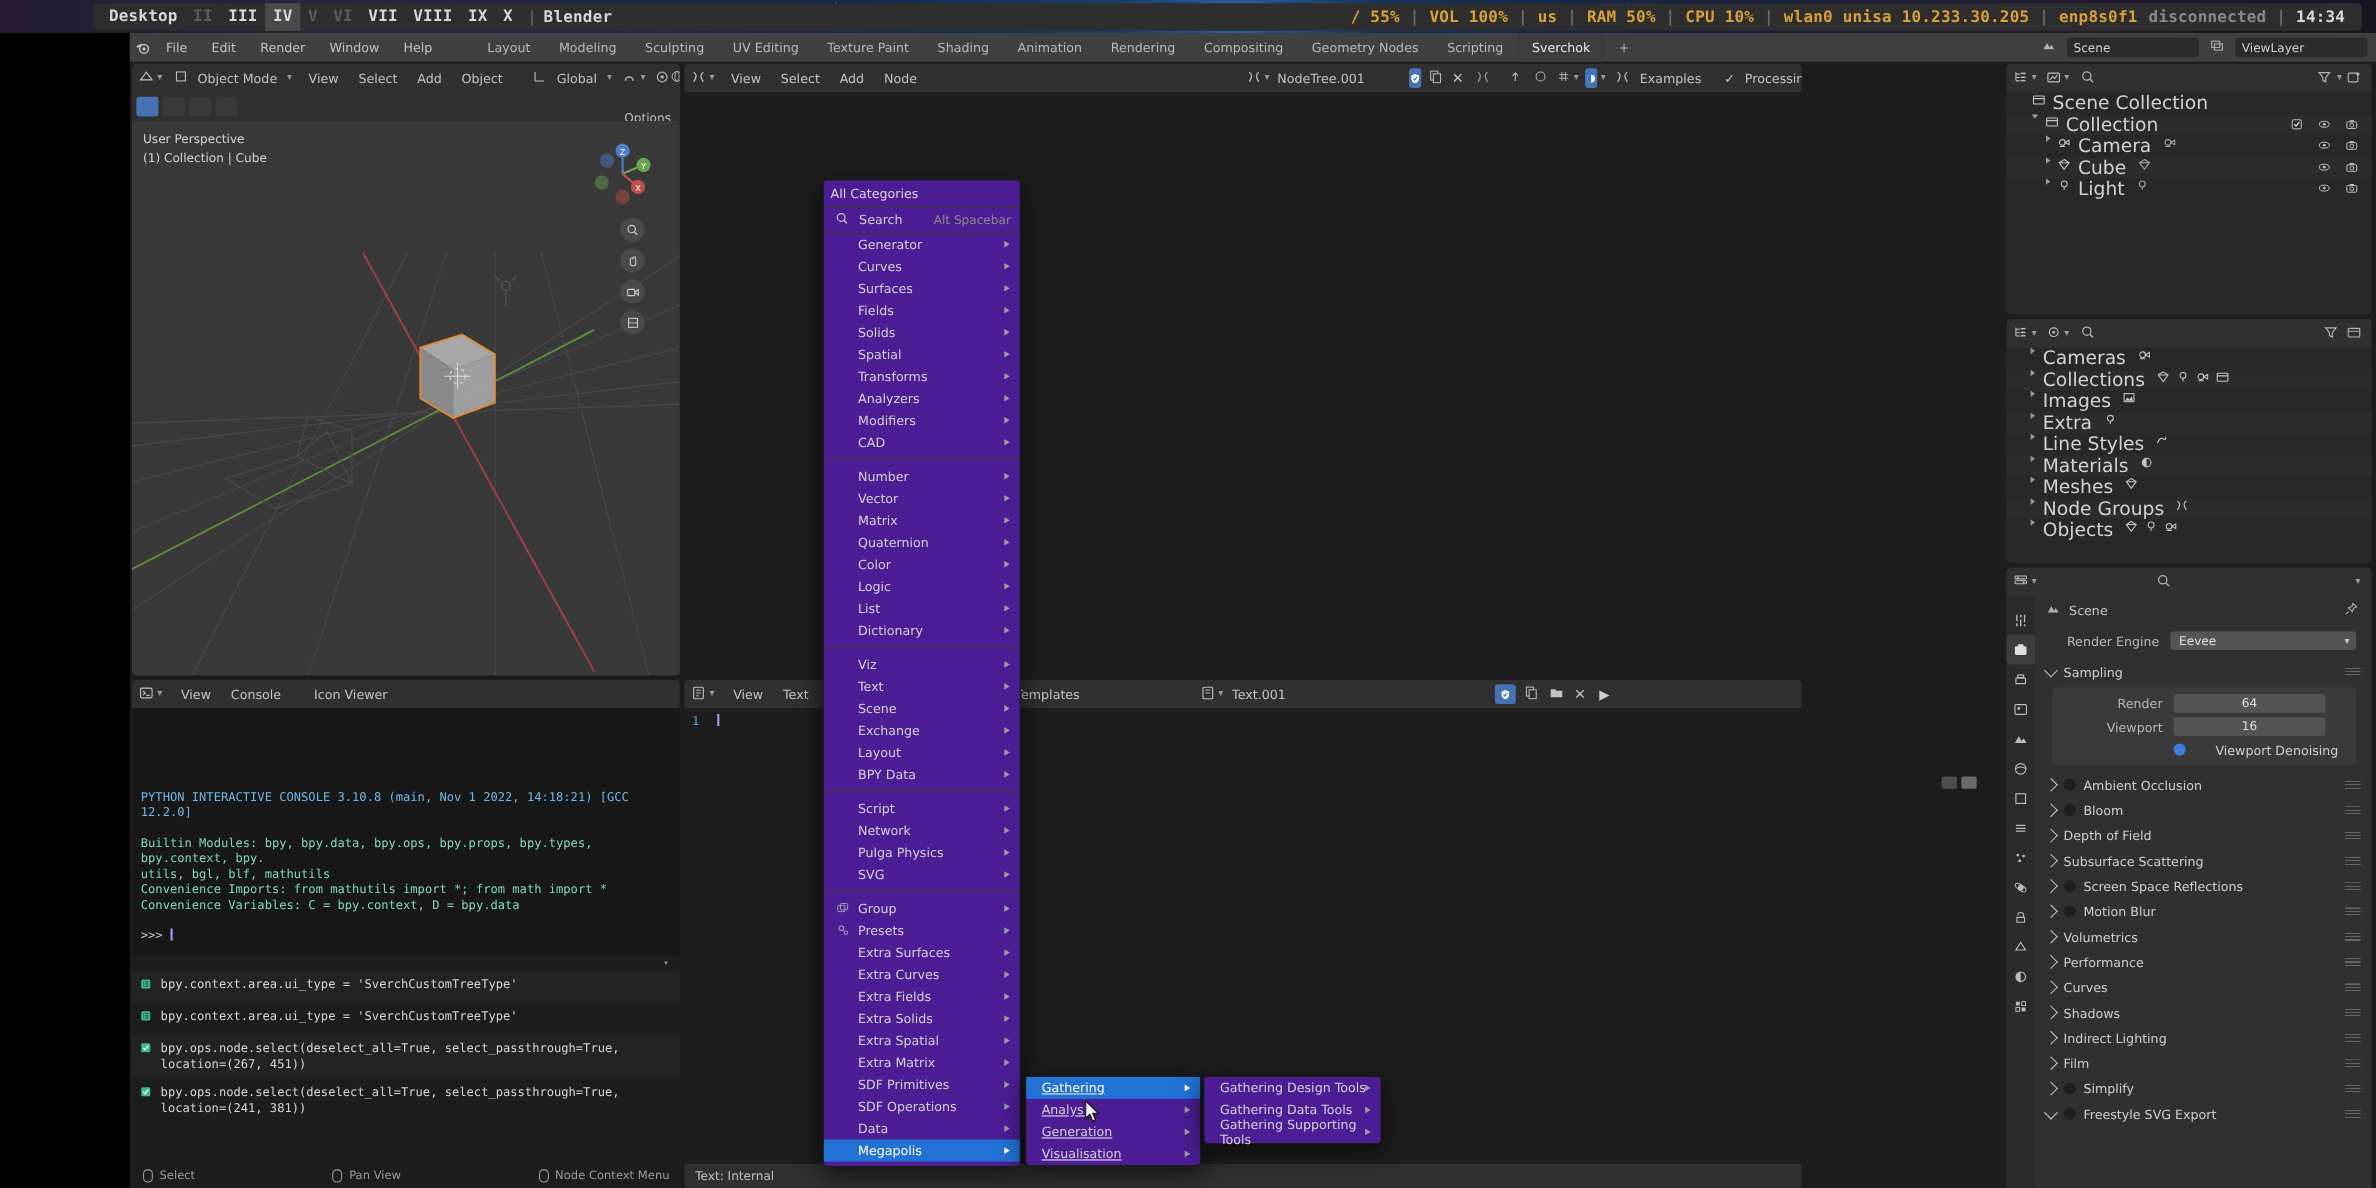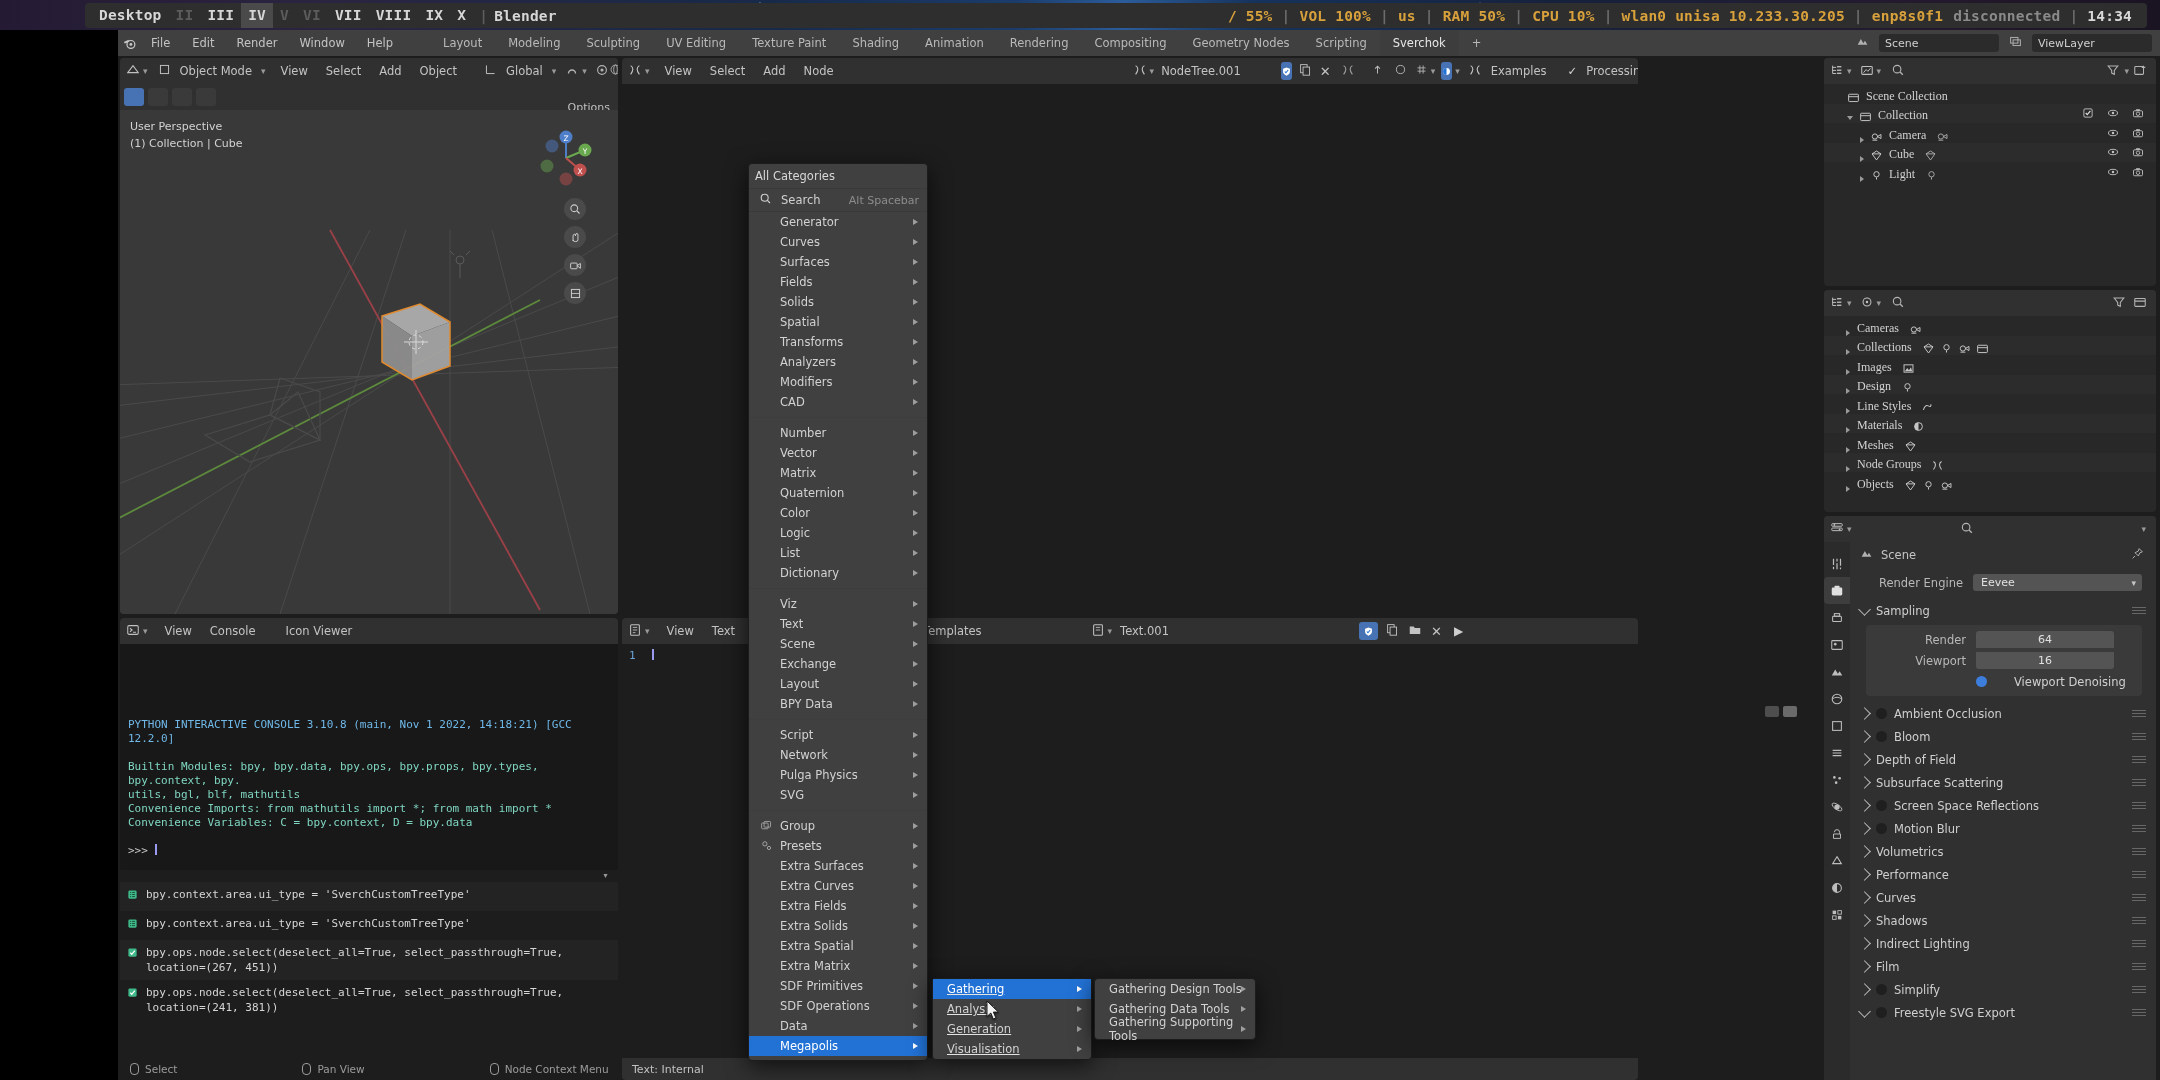--- a/index.html
+++ b/index.html
@@ -81,7 +81,7 @@
   #outliner1{ left:1706px; top:28px; width:332px; height:228px; background:#282828;}
   #outliner1 .ahdr{ background:#303030;}
   .otree{ position:absolute; left:0; top:26px; right:0; bottom:0; }
-  .orow{ display:flex; align-items:flex-end; height:19.5px; font-size:12px; color:#d3d3d3; padding-left:6px;font-family:Liberation Serif, serif; }
+  .orow{ display:flex; align-items:flex-start; height:19.5px; font-size:17px; color:#d3d3d3; padding-left:6px; }
   .orow:nth-child(even){ background:#2c2c2c;}
   .otog{ margin-left:auto; display:flex; gap:13px; padding-right:12px; }
   .tri{ width:0;height:0;border-left:4.5px solid #9a9a9a;border-top:3.5px solid transparent;border-bottom:3.5px solid transparent;}

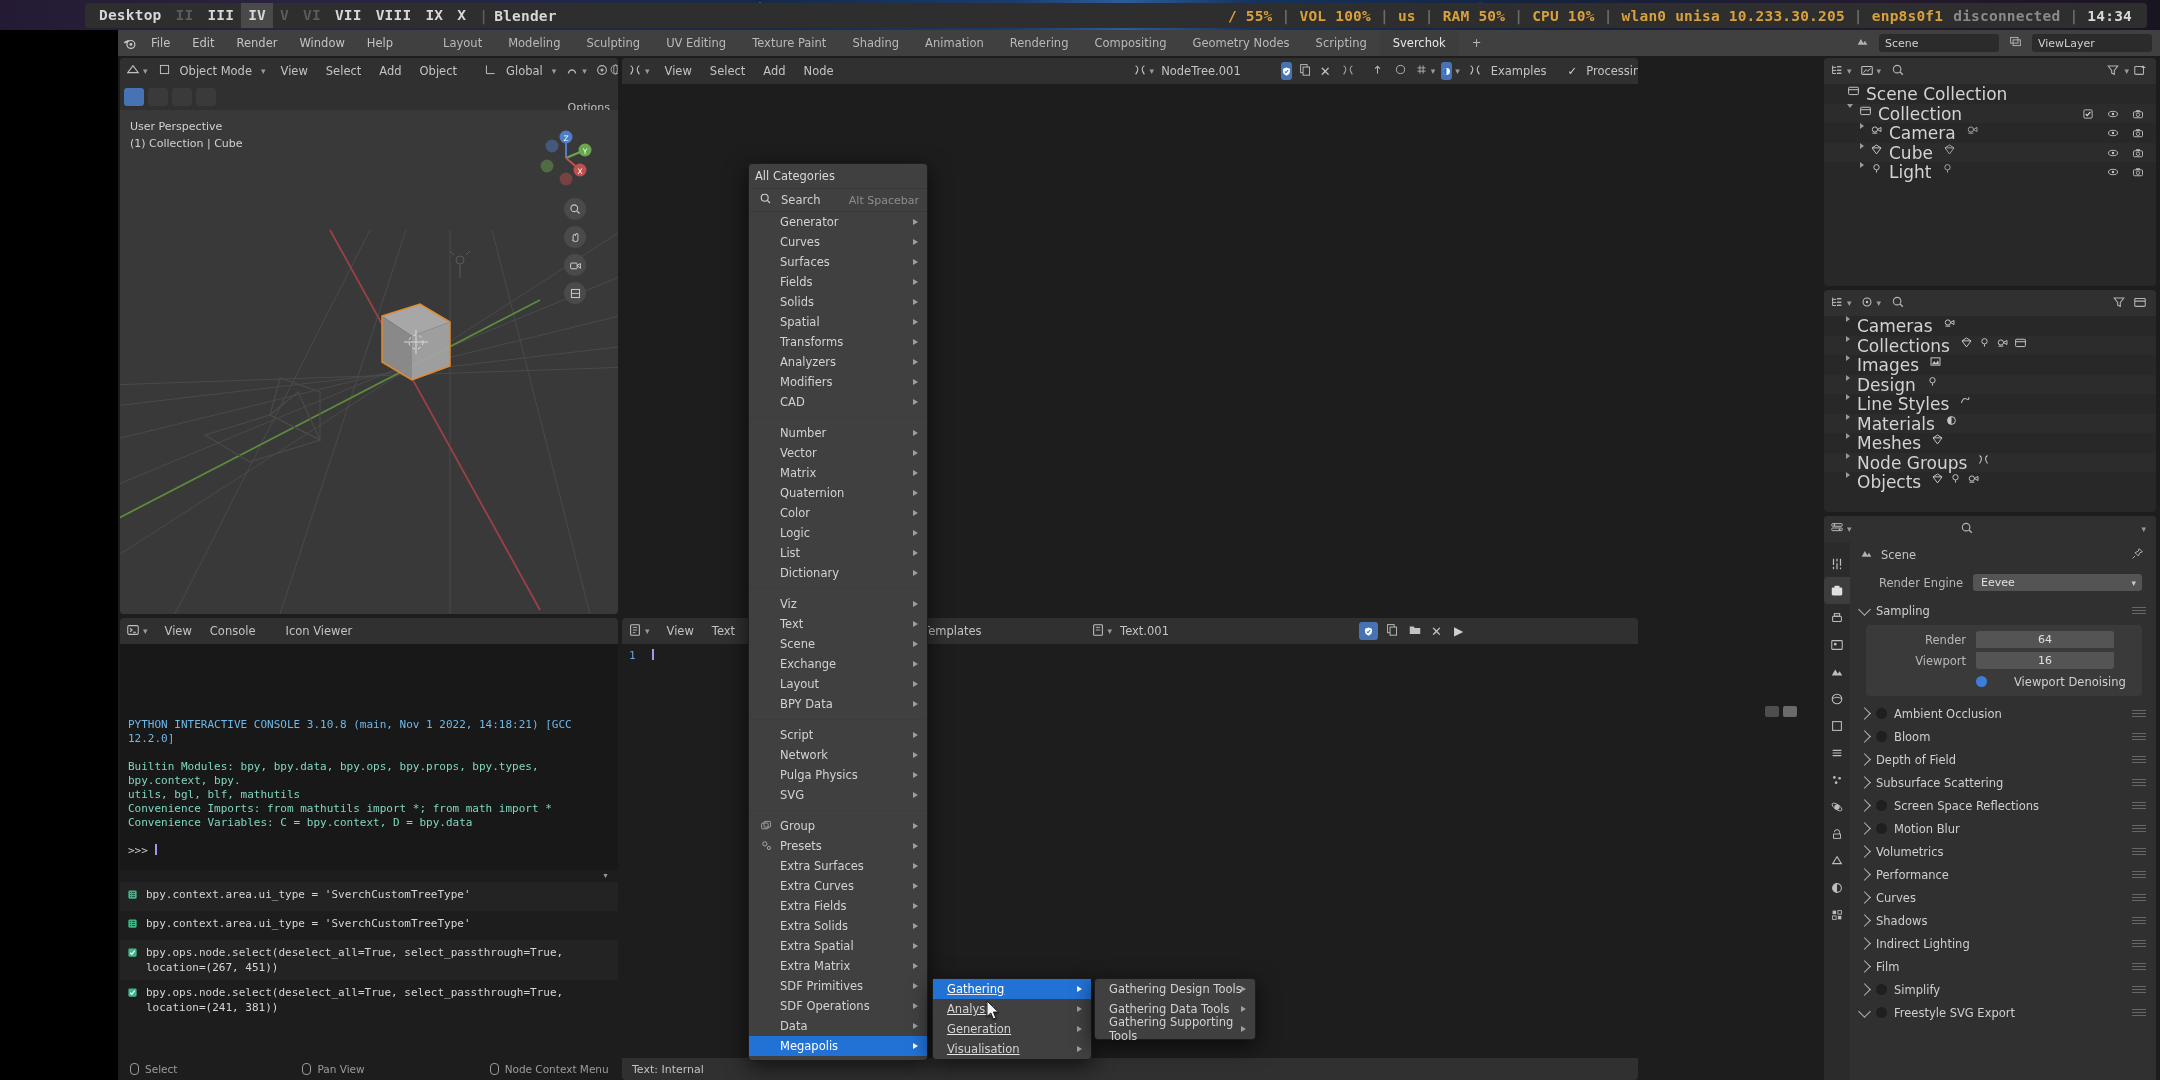--- a/index.html
+++ b/index.html
@@ -138,7 +138,7 @@
             padding-left:10px;font-size:11px;color:#c0c0c0;}
 
   
-  .menu{ position:absolute; background:#404040; border:1px solid #1c1c1c; border-radius:4px;
+  .menu{ position:absolute; background:#4c1d95; border:1px solid #1c1c1c; border-radius:4px;
          box-shadow:0 6px 22px rgba(0,0,0,.65); z-index:60; }
   #mainmenu{ left:748px; top:163px; width:180px; padding-bottom:4px; }
   .mtitle{ height:24px;display:flex;align-items:center;padding-left:6px;font-size:11.5px;color:#d8d8d8;}

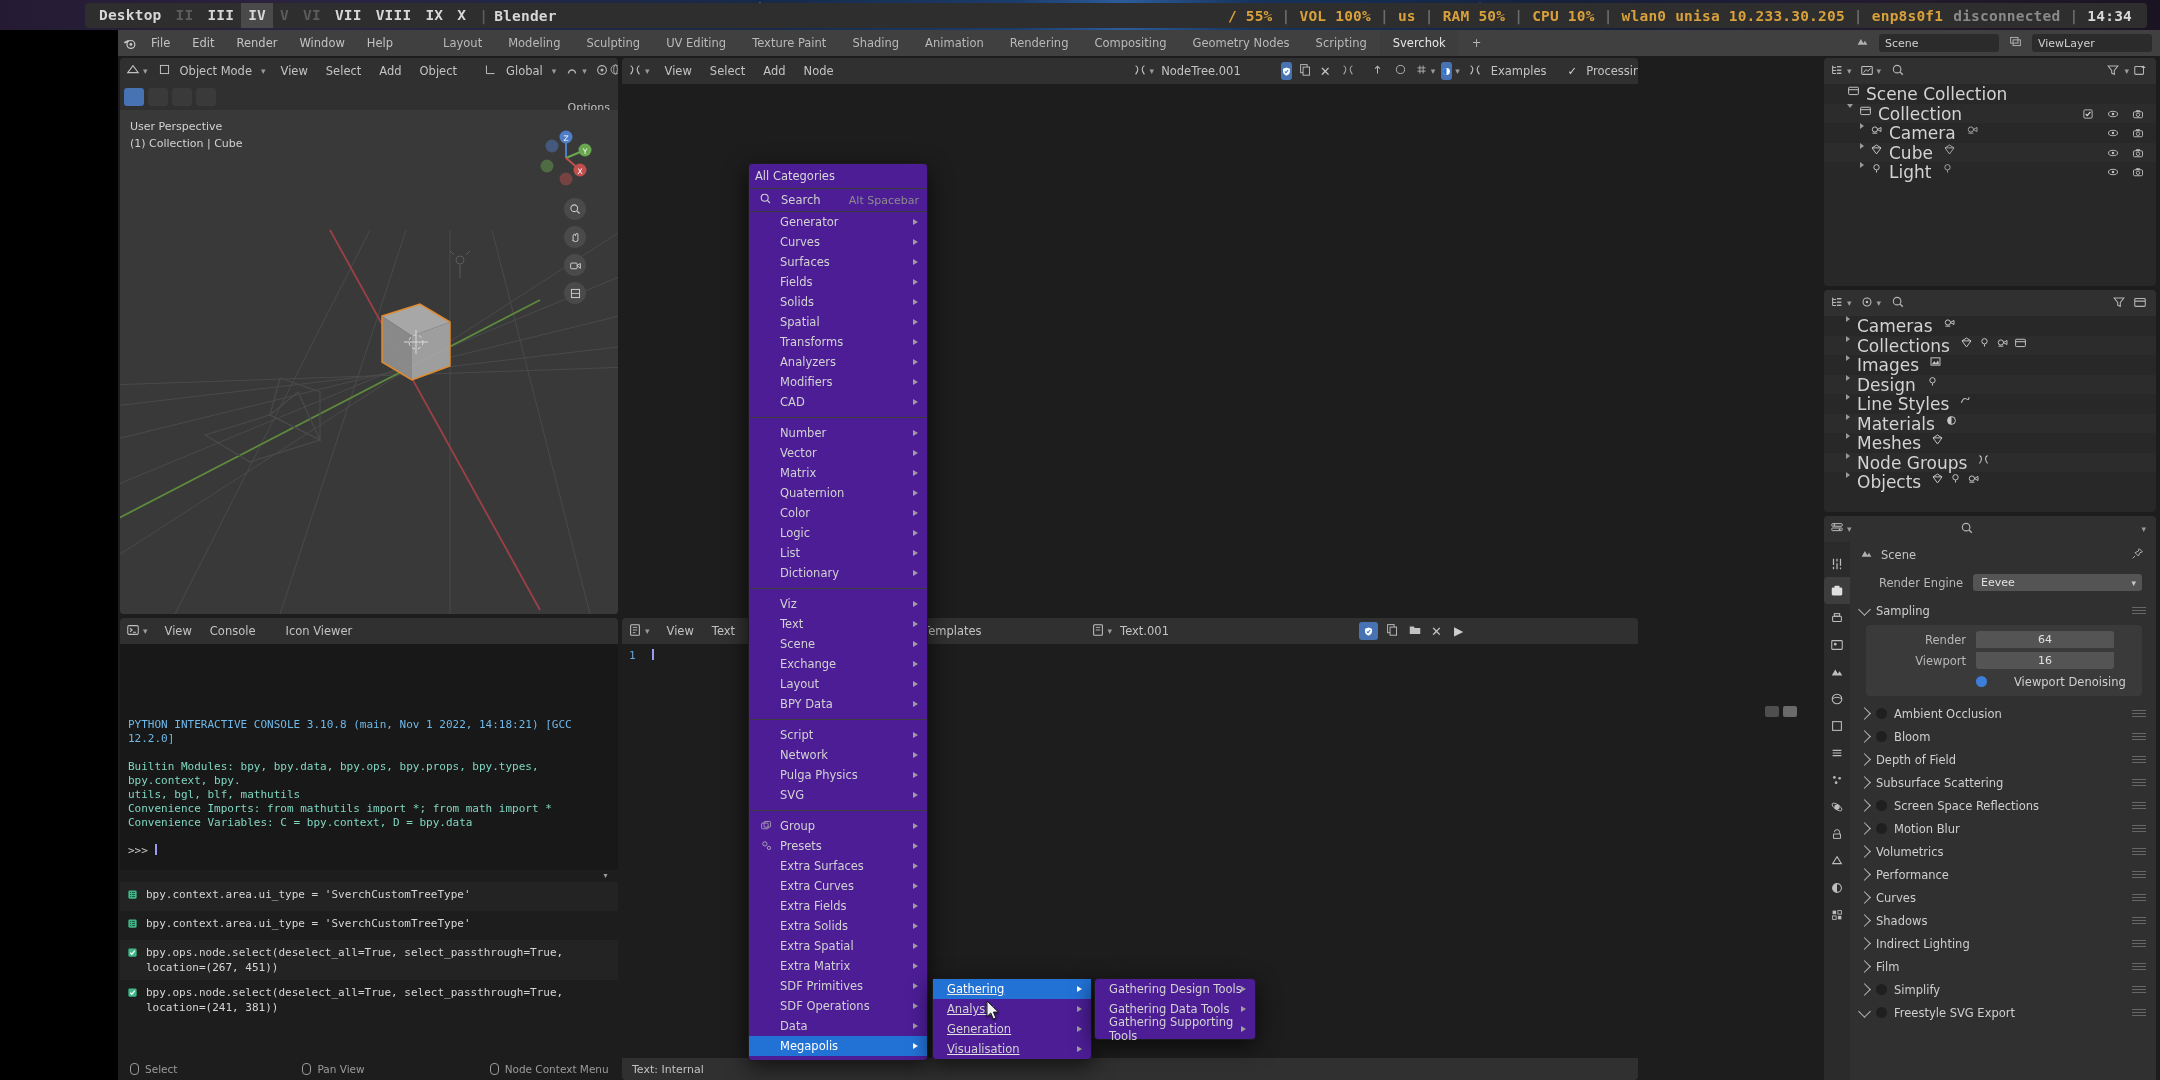--- a/index.html
+++ b/index.html
@@ -749,7 +749,7 @@
           <div class="orow">
             <span style="width:16px;display:inline-block;flex:none;"></span>
     <span class="tri" style="margin-right:7px;"></span>
-    <span>Design</span>
+    <span>Extra</span>
             <span style="margin-left:10px;display:flex;">
               <svg width="13" height="13" viewBox="0 0 16 16">
                 <circle cx="8" cy="6.5" r="3.3" fill="none" stroke="#c6c6c6" stroke-width="1.2"></circle>

